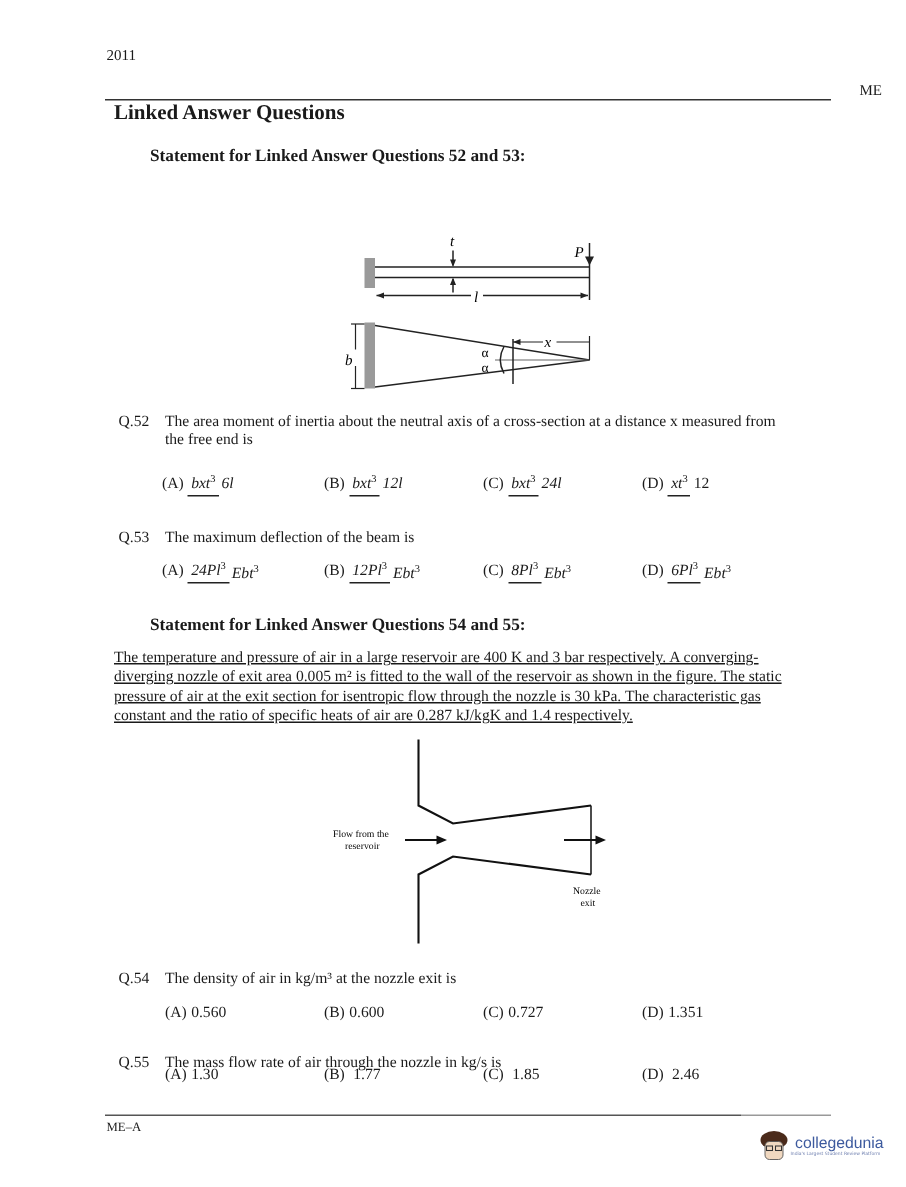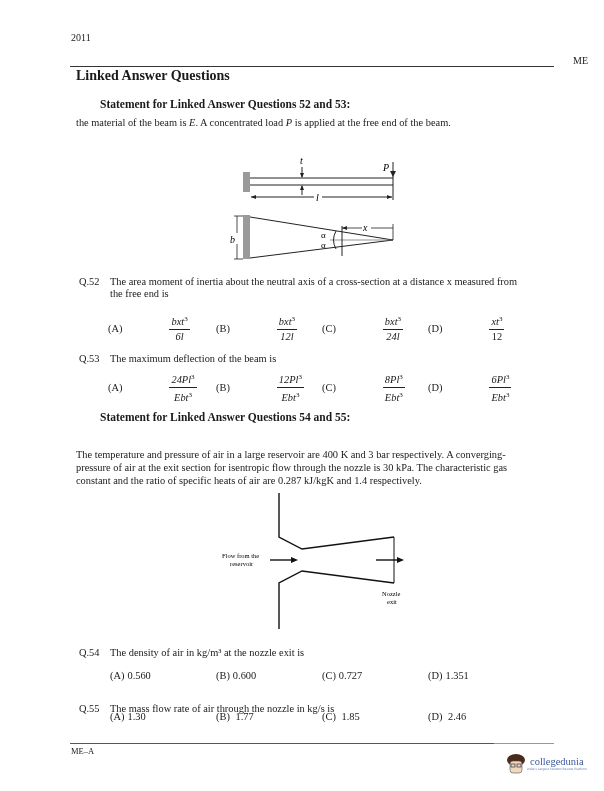--- a/index.html
+++ b/index.html
@@ -41,7 +41,6 @@
 
 <div class="abs stmt-title">Statement for Linked Answer Questions 52 and 53:</div>
 <div class="abs para" style="top:116px;">
-  <div><span>the material of the beam is </span><i>E</i><span>. A concentrated load </span><i>P</i><span> is applied at the free end of the beam.</span></div>
 </div>
 
 <svg class="abs" style="left:0;top:0;" width="604" height="791">

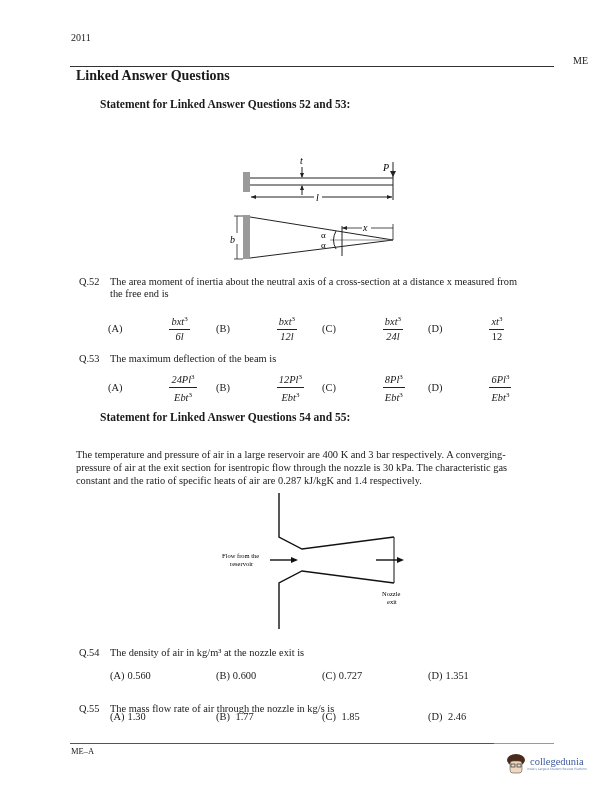--- a/index.html
+++ b/index.html
@@ -18,7 +18,7 @@
   .qcont { left: 110px; font-size: 10.4px; }
   .opt { font-size: 10.4px; display: flex; align-items: center; }
   .opt .lab { margin-right: 3px; }
-  .frac { display: inline-flex; flex-direction: column; align-items: center; font-style: italic; font-size: 10.4px; line-height: 12px; margin-left: 44px; }
+  .frac { display: inline-flex; flex-direction: row; align-items: center; font-style: italic; font-size: 10.4px; line-height: 12px; }
   .frac .num-part { padding: 0 2px 1px 2px; border-bottom: 1px solid #222; }
   .frac .den-part { padding: 1px 2px 0 2px; }
   .frac sup { font-size: 7px; font-style: normal; }

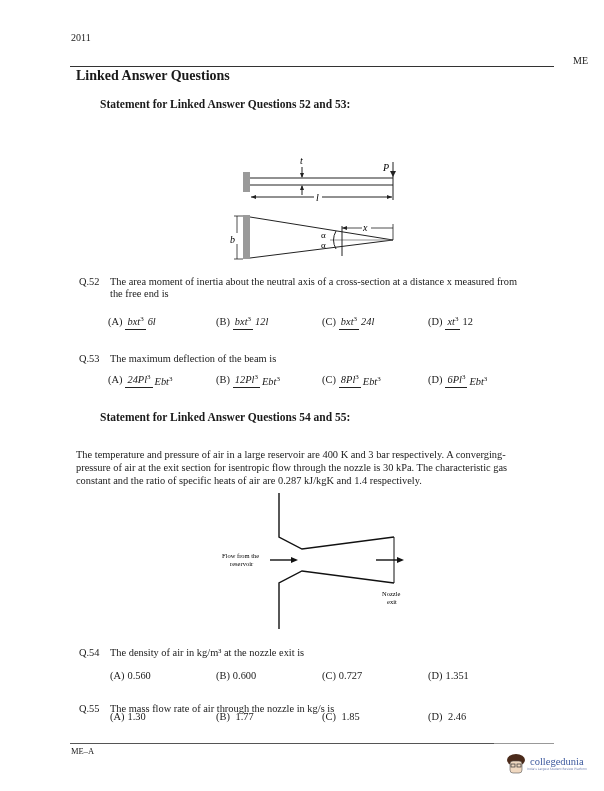--- a/index.html
+++ b/index.html
@@ -165,7 +165,7 @@
 </div>
 
 <div class="abs stmt-title" style="top:411px;">Statement for Linked Answer Questions 54 and 55:</div>
-<div class="abs para" style="top:448px;">
+<div class="abs para" style="top:432px;text-decoration:underline;">
   <div>The temperature and pressure of air in a large reservoir are 400 K and 3 bar respectively. A converging-</div>
   <div>pressure of air at the exit section for isentropic flow through the nozzle is 30 kPa. The characteristic gas</div>
   <div>constant and the ratio of specific heats of air are 0.287 kJ/kgK and 1.4 respectively.</div>

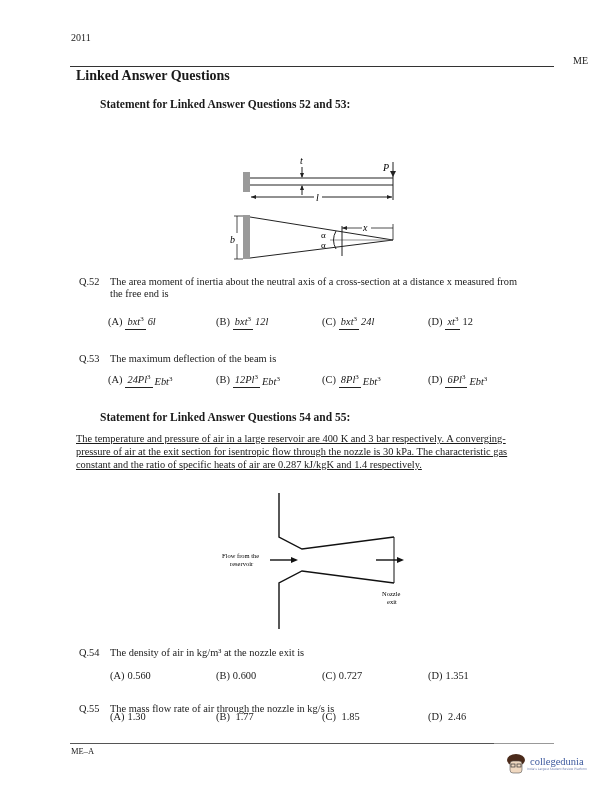--- a/index.html
+++ b/index.html
@@ -167,6 +167,7 @@
 <div class="abs stmt-title" style="top:411px;">Statement for Linked Answer Questions 54 and 55:</div>
 <div class="abs para" style="top:432px;text-decoration:underline;">
   <div>The temperature and pressure of air in a large reservoir are 400 K and 3 bar respectively. A converging-</div>
+  <div>diverging nozzle of exit area 0.005 m² is fitted to the wall of the reservoir as shown in the figure. The static</div>
   <div>pressure of air at the exit section for isentropic flow through the nozzle is 30 kPa. The characteristic gas</div>
   <div>constant and the ratio of specific heats of air are 0.287 kJ/kgK and 1.4 respectively.</div>
 </div>

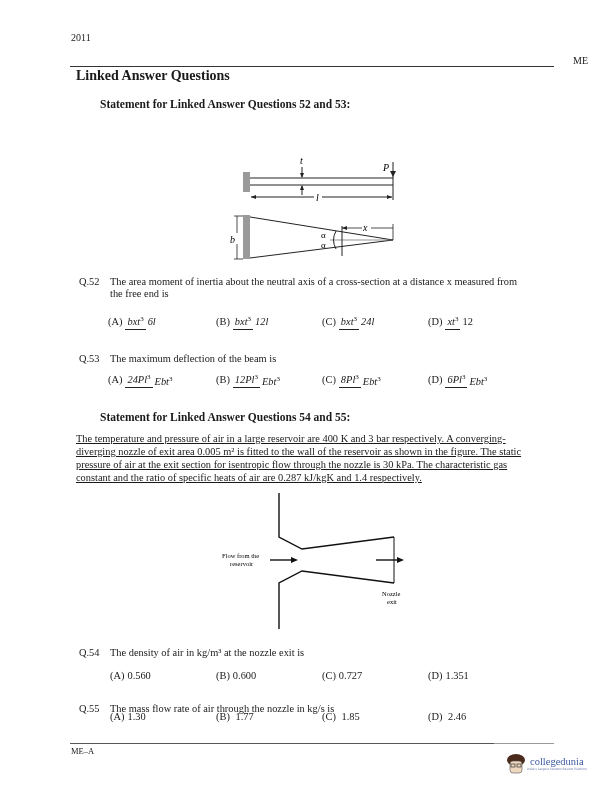--- a/index.html
+++ b/index.html
@@ -27,7 +27,7 @@
   .ftr-rule2 { left: 494px; top: 743px; width: 60px; height: 1px; background: #999; }
   .ftr-code { left: 71px; top: 746px; font-size: 8.5px; }
   .logo { left: 505px; top: 752px; display: flex; align-items: center; }
-  .logo-text { font-family: Liberation Serif, serif; font-size: 10.5px; color: #3d5a9e; margin-left: 3px; line-height: 10px; }
+  .logo-text { font-family: Liberation Sans, sans-serif; font-size: 10.5px; color: #3d5a9e; margin-left: 3px; line-height: 10px; }
   .logo-sub { font-family: "DejaVu Sans", sans-serif; font-size: 3px; color: #7080b0; }
   svg text { font-family: "Liberation Serif", serif; }
 </style>

